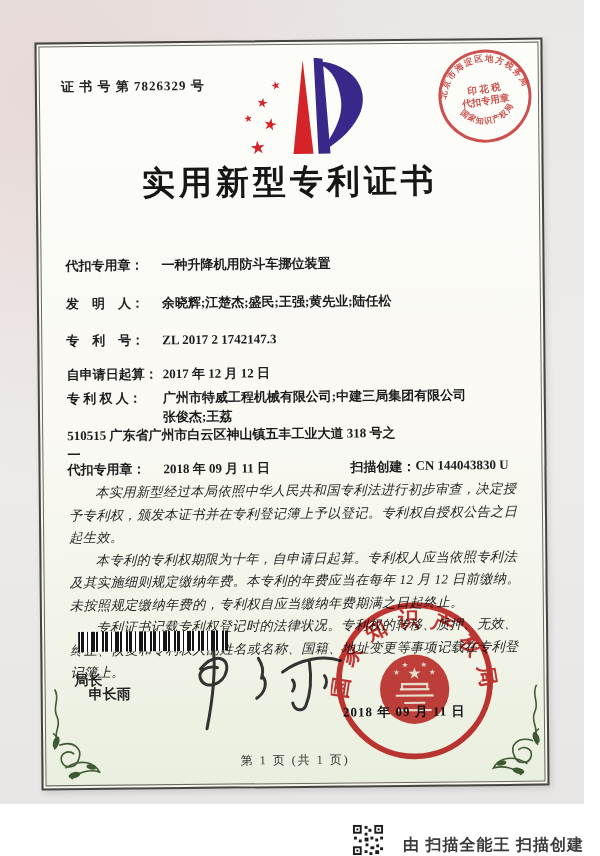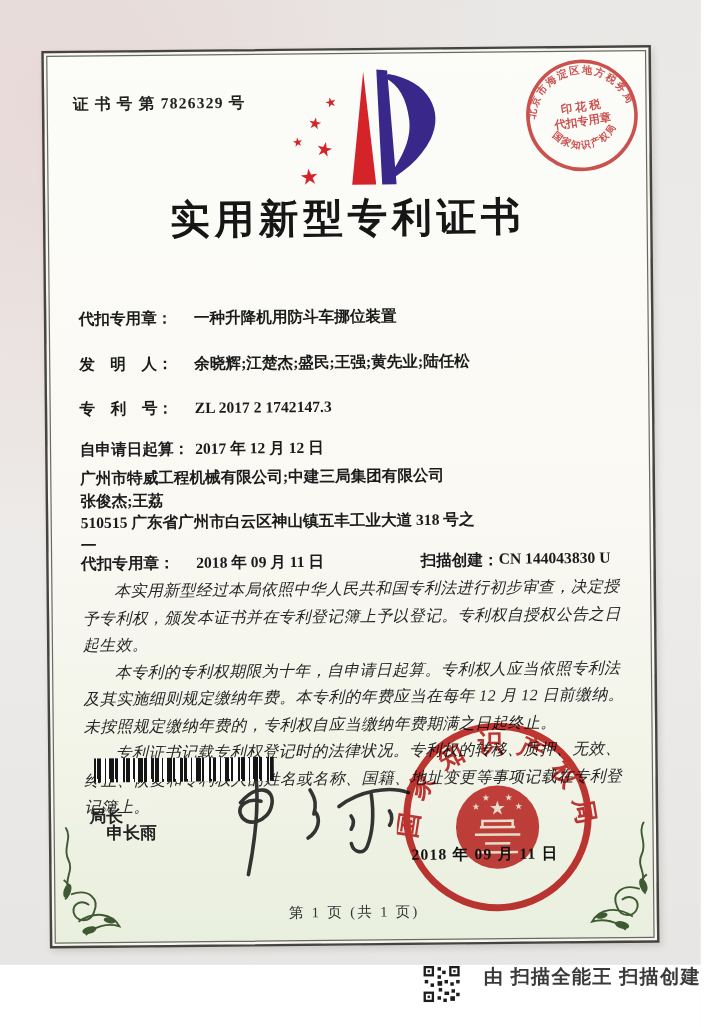--- a/index.html
+++ b/index.html
@@ -111,6 +111,7 @@
     </div>
 
     <div class="row row-patentee">
+      <span class="lbl">专 利 权 人：</span>
       <span class="val">
         <span class="vline">广州市特威工程机械有限公司;中建三局集团有限公司</span>
         <span class="vline">张俊杰;王荔</span>

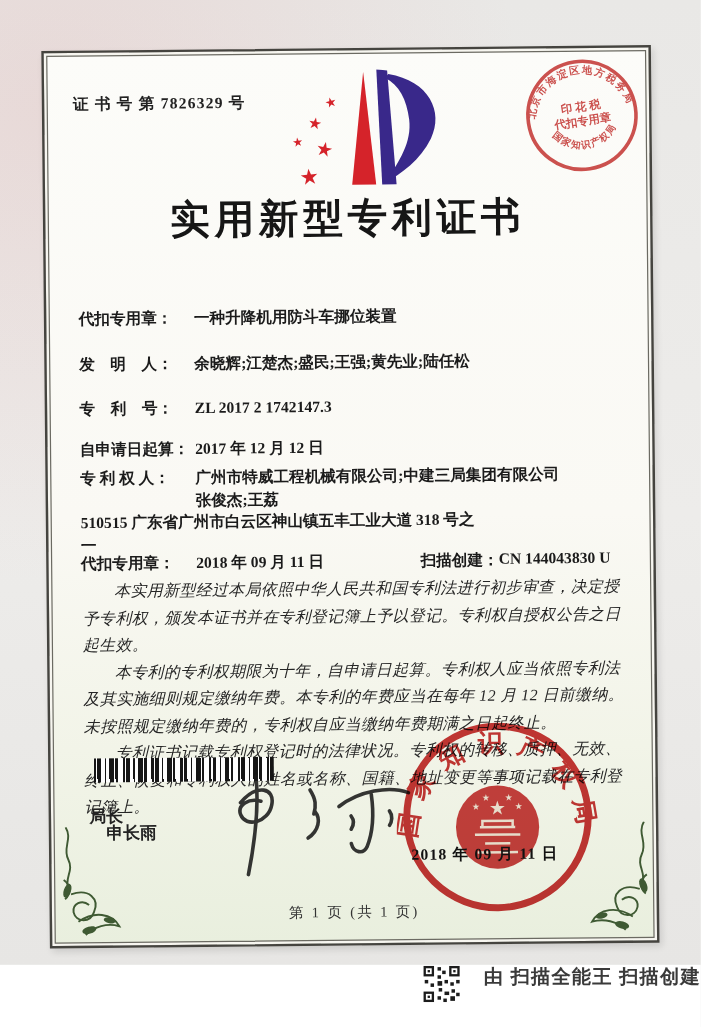--- a/index.html
+++ b/index.html
@@ -48,7 +48,7 @@
   .ornament.br { right:2px; bottom:4px; transform:scaleX(-1); }
 
   .bottom-strip { position:absolute; left:0; top:804px; width:600px; height:52px; background:#ffffff;
-    display:flex; align-items:flex-start; justify-content:flex-end; gap:19px; padding-right:16px;
+    display:flex; align-items:flex-end; justify-content:flex-end; gap:19px; padding-right:16px;
     font-family:"Liberation Sans", sans-serif; }
   .scanner-note { font-size:16px; font-weight:bold; color:#3a3a3a; letter-spacing:1px; }
   .qr { width:32px; height:32px; }

